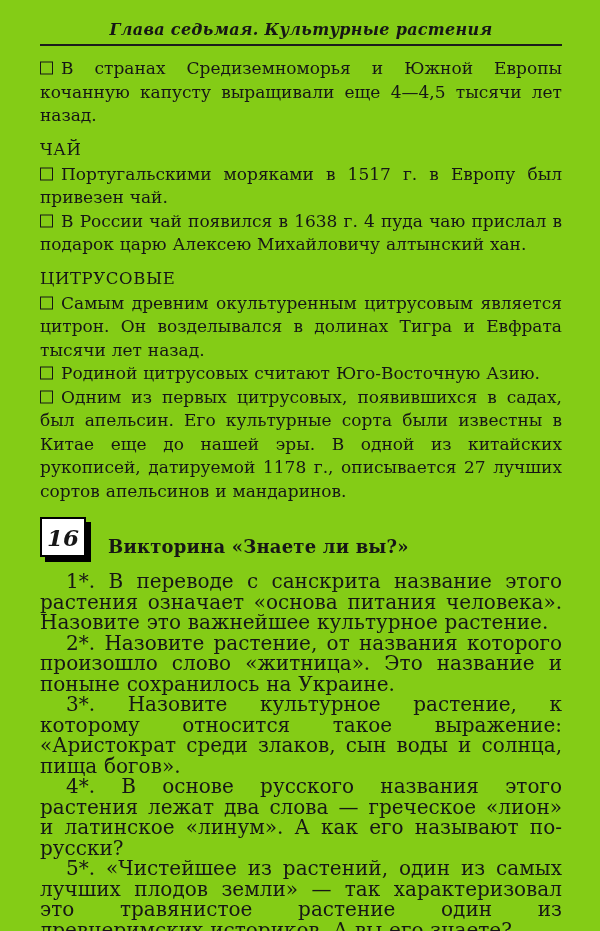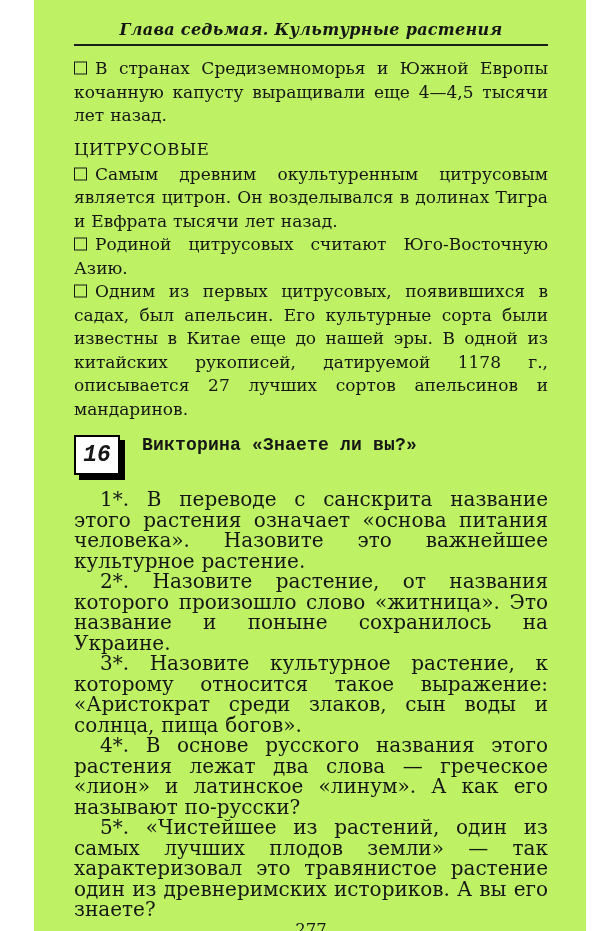--- a/index.html
+++ b/index.html
@@ -9,17 +9,16 @@
   }
   .page {
     position: relative;
-    width: 552px;
+    width: 600px;
     height: 931px;
     box-sizing: border-box;
-    background: #bef264;
+    background: #84cc16;
     color: #161616;
     font-family: "DejaVu Serif", "Liberation Serif", serif;
     padding: 20px 38px 0 40px;
     display: flex;
     flex-direction: column;
     overflow: hidden;
-    margin-left: 34px;
   }
   
   .running-header {

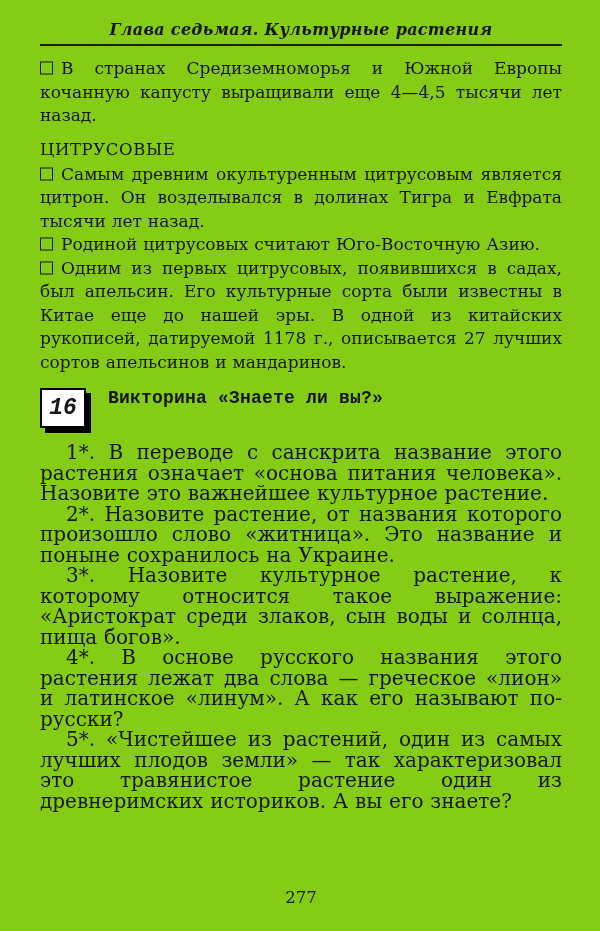--- a/index.html
+++ b/index.html
@@ -118,6 +118,11 @@
       <p class="fact"><span class="sq"></span><span>В странах Средиземноморья и Южной Европы кочанную капусту выращивали еще 4—4,5 тысячи лет назад.</span></p>
     </div>
 
+    <div class="section">
+      <h2 class="section-heading">ЧАЙ</h2>
+      <p class="fact"><span class="sq"></span><span>Португальскими моряками в 1517 г. в Европу был привезен чай.</span></p>
+      <p class="fact"><span class="sq"></span><span>В России чай появился в 1638 г. 4 пуда чаю прислал в подарок царю Алексею Михайловичу алтынский хан.</span></p>
+    </div>
 
     <div class="section">
       <h2 class="section-heading">ЦИТРУСОВЫЕ</h2>

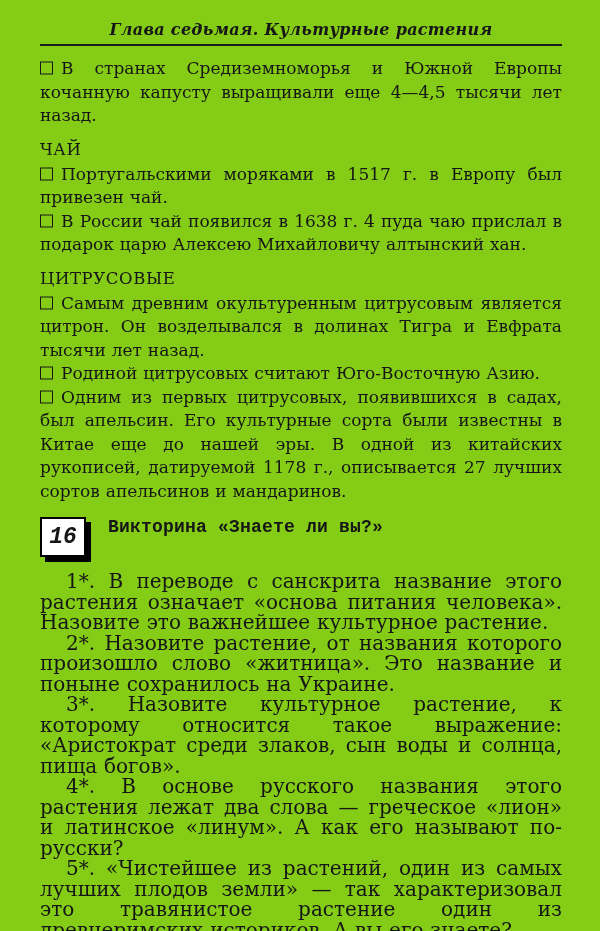--- a/index.html
+++ b/index.html
@@ -59,8 +59,7 @@
   .quiz-head {
     margin-top: 14px;
     display: flex;
-    align-items: flex-start;
-    font-family: Liberation Mono, monospace;
+    align-items: flex-end;
   }
   .quiz-number-box {
     flex: 0 0 auto;

